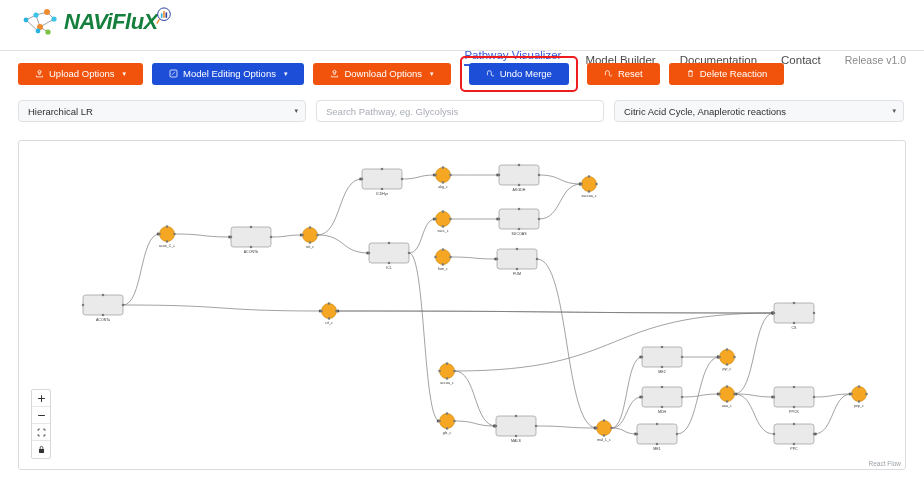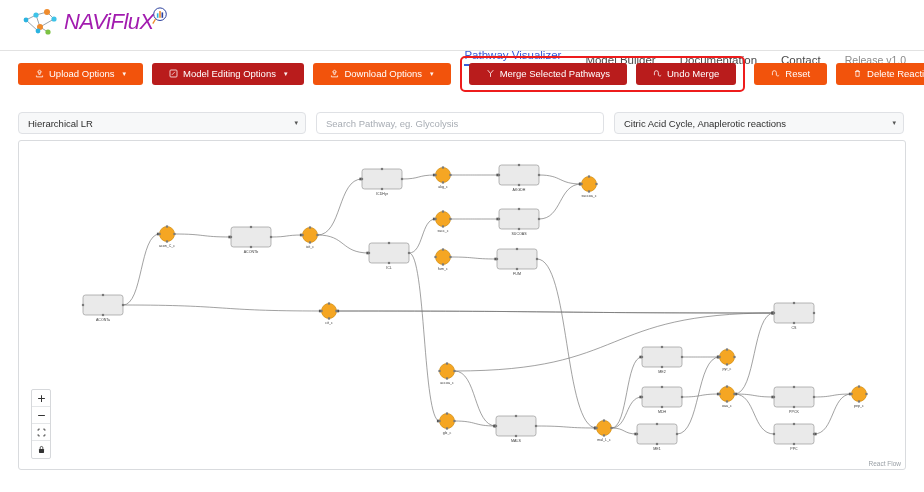--- a/index.html
+++ b/index.html
@@ -20,8 +20,8 @@
   .brand { position: absolute; left: 22px; top: 5px; display: flex; align-items: flex-end; }
   .brand-graph { width: 46px; height: 34px; }
   .brand-text {
-    font-size: 22px; font-weight: normal; font-style: italic;
-    color: #a21caf; letter-spacing: -0.5px; line-height: 1;
+    font-size: 22px; font-weight: bold; font-style: italic;
+    color: #15803d; letter-spacing: -0.5px; line-height: 1;
     margin-left: -4px; margin-bottom: 6px;
   }
   .brand-badge { width: 18px; height: 18px; margin-left: -3px; margin-bottom: 14px; }

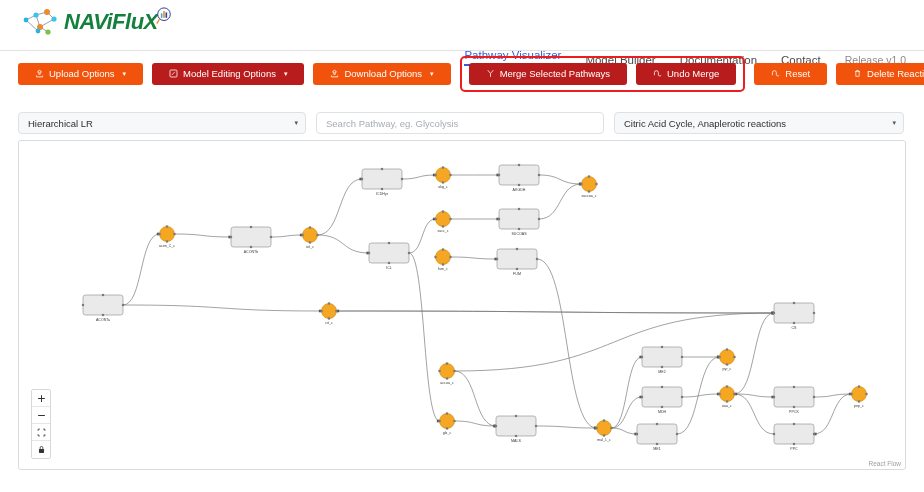--- a/index.html
+++ b/index.html
@@ -47,7 +47,7 @@
   .btn .ico { display: inline-flex; align-items: center; }
   .btn .caret { font-size: 7px; margin-left: 3px; opacity: 0.95; }
   .btn-orange { background: #f2530c; }
-  .btn-blue { background: #b91c1c; }
+  .btn-blue { background: #1d4ed8; }
 
   .merge-wrap {
     position: relative; display: inline-flex; align-items: center; gap: 9px;

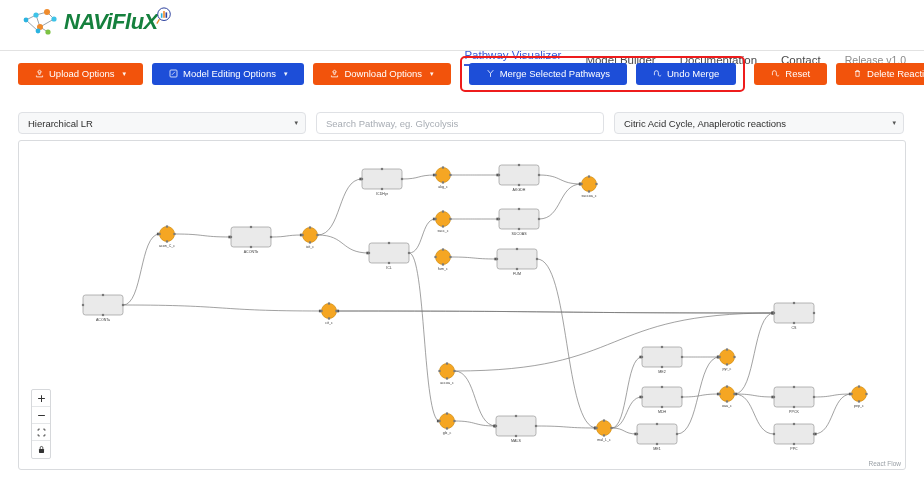--- a/index.html
+++ b/index.html
@@ -192,14 +192,6 @@
 
 
     <div class="merge-wrap">
-      <button class="btn btn-blue">
-        <span class="ico">
-          <svg width="9" height="9" viewBox="0 0 16 16">
-              <path d="M3 2 L8 8 L13 2 M8 8 V14" fill="none" stroke="#fff" stroke-width="1.4"></path>
-            </svg>
-        </span>
-        <span>Merge Selected Pathways</span>
-      </button>
       <button class="btn btn-blue">
         <span class="ico">
           <svg width="9" height="9" viewBox="0 0 16 16">

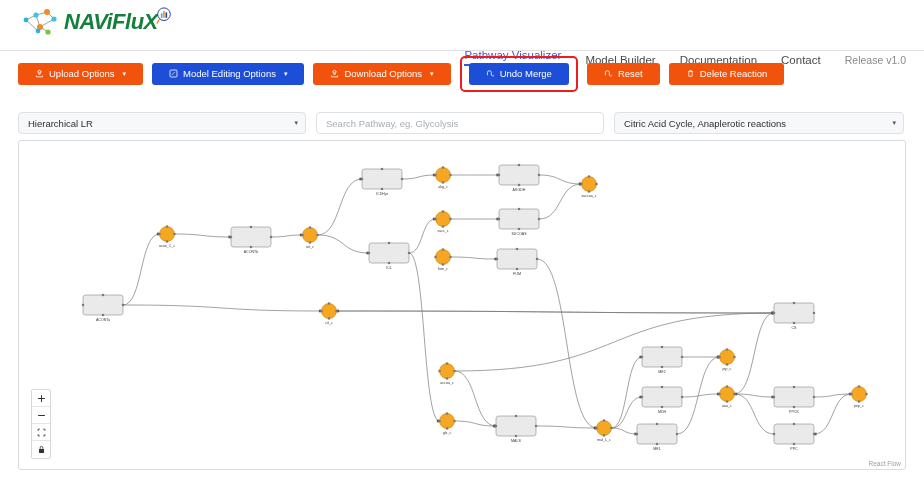--- a/index.html
+++ b/index.html
@@ -57,7 +57,7 @@
   
   .filters {
     position: absolute; left: 0; top: 100px; width: 924px; height: 34px;
-    display: flex; align-items: flex-end; padding: 0 18px; gap: 10px;
+    display: flex; align-items: flex-start; padding: 0 18px; gap: 10px;
   }
   .select-box {
     position: relative; height: 22px; background: #f7f8f9;

